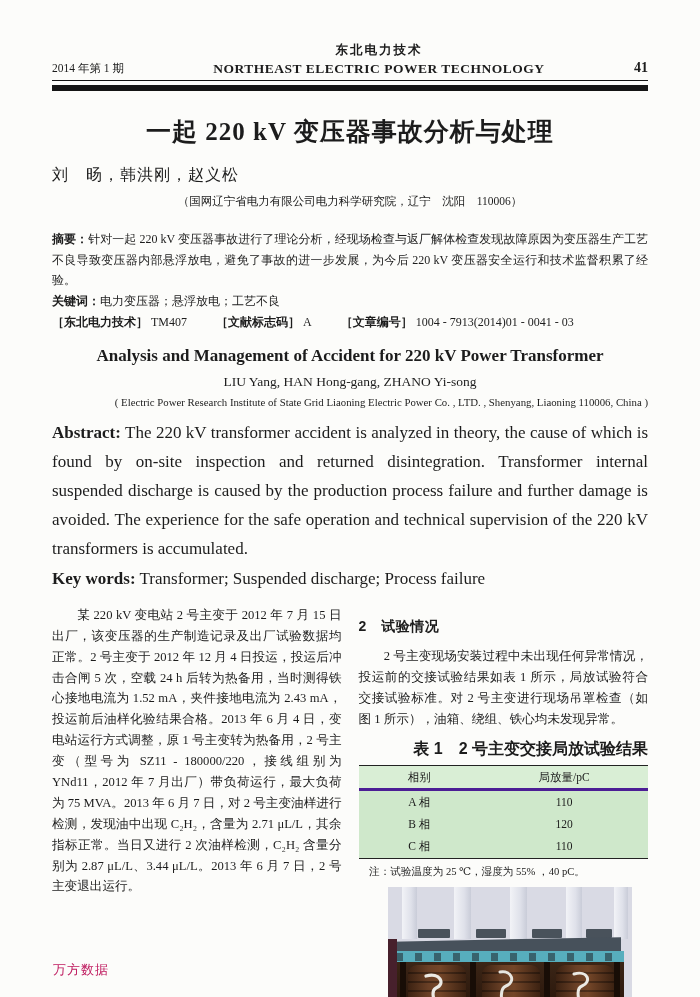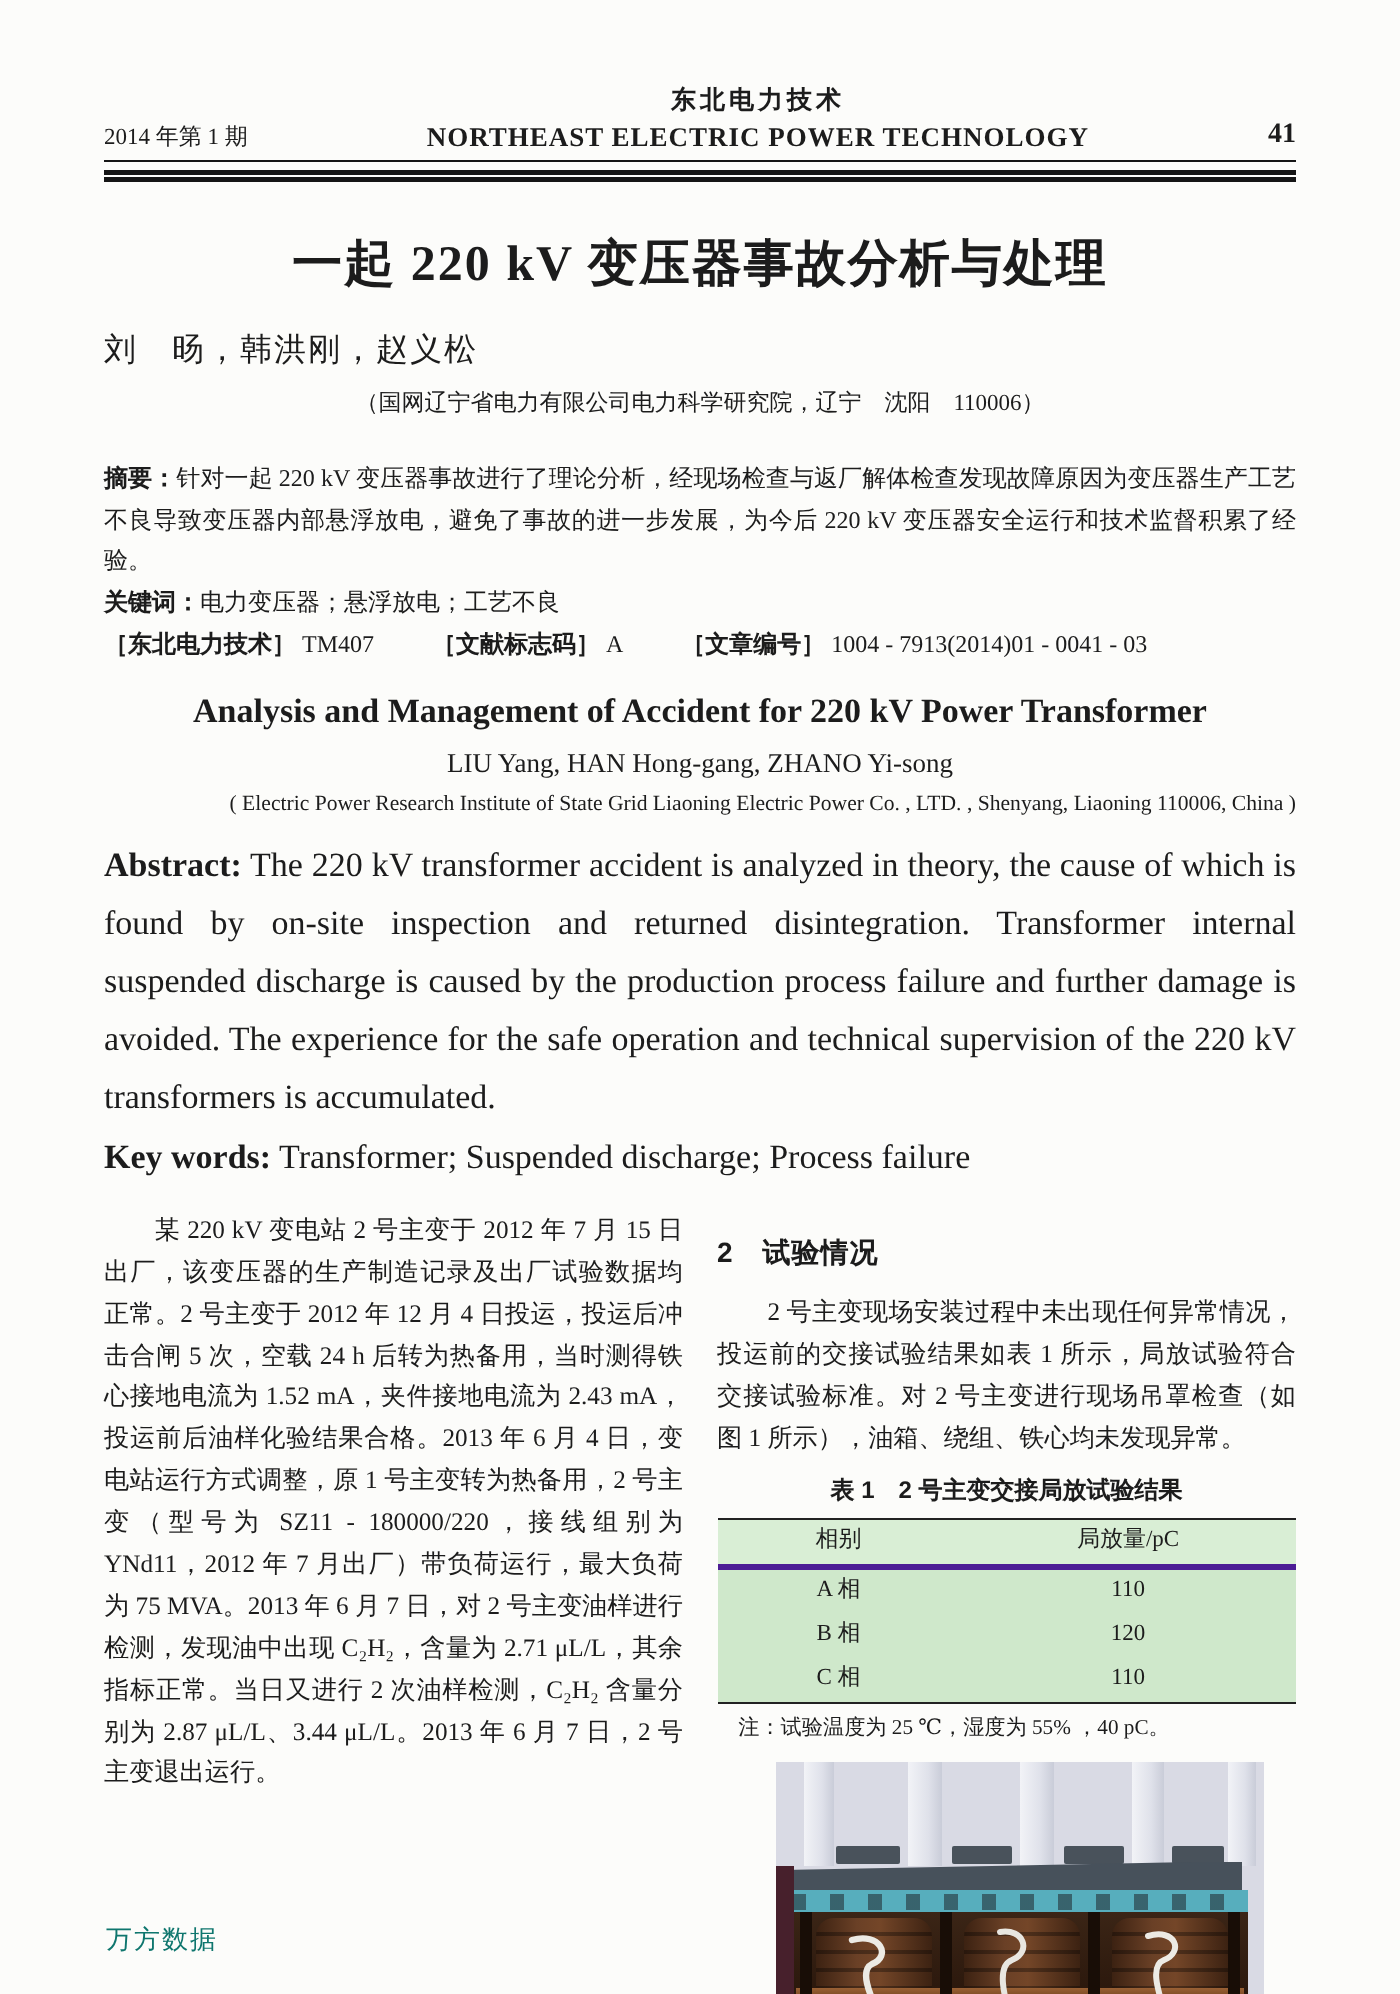--- a/index.html
+++ b/index.html
@@ -41,8 +41,8 @@
   .sec-h{font-family:"Liberation Sans","DejaVu Sans",sans-serif;font-weight:bold;
          font-size:14px;margin:10px 0 8px 0;text-indent:0;letter-spacing:.5px;}
   
-  .tbl-title{text-align:center;font-family:"Liberation Sans","DejaVu Sans",sans-serif;
-             font-weight:bold;font-size:12px;margin:6px 0 3px;}
+  .tbl-title{text-align:right;font-family:"Liberation Sans","DejaVu Sans",sans-serif;
+             font-weight:bold;font-size:16px;margin:6px 0 3px;}
   table.pdtable{width:100%;border-collapse:collapse;background:#cfe8cb;
     border-top:1.6px solid #222;border-bottom:1.6px solid #222;font-size:11.5px;}
   table.pdtable th{font-weight:normal;border-bottom:3px solid #4c1d95;background:#d9eed5;}

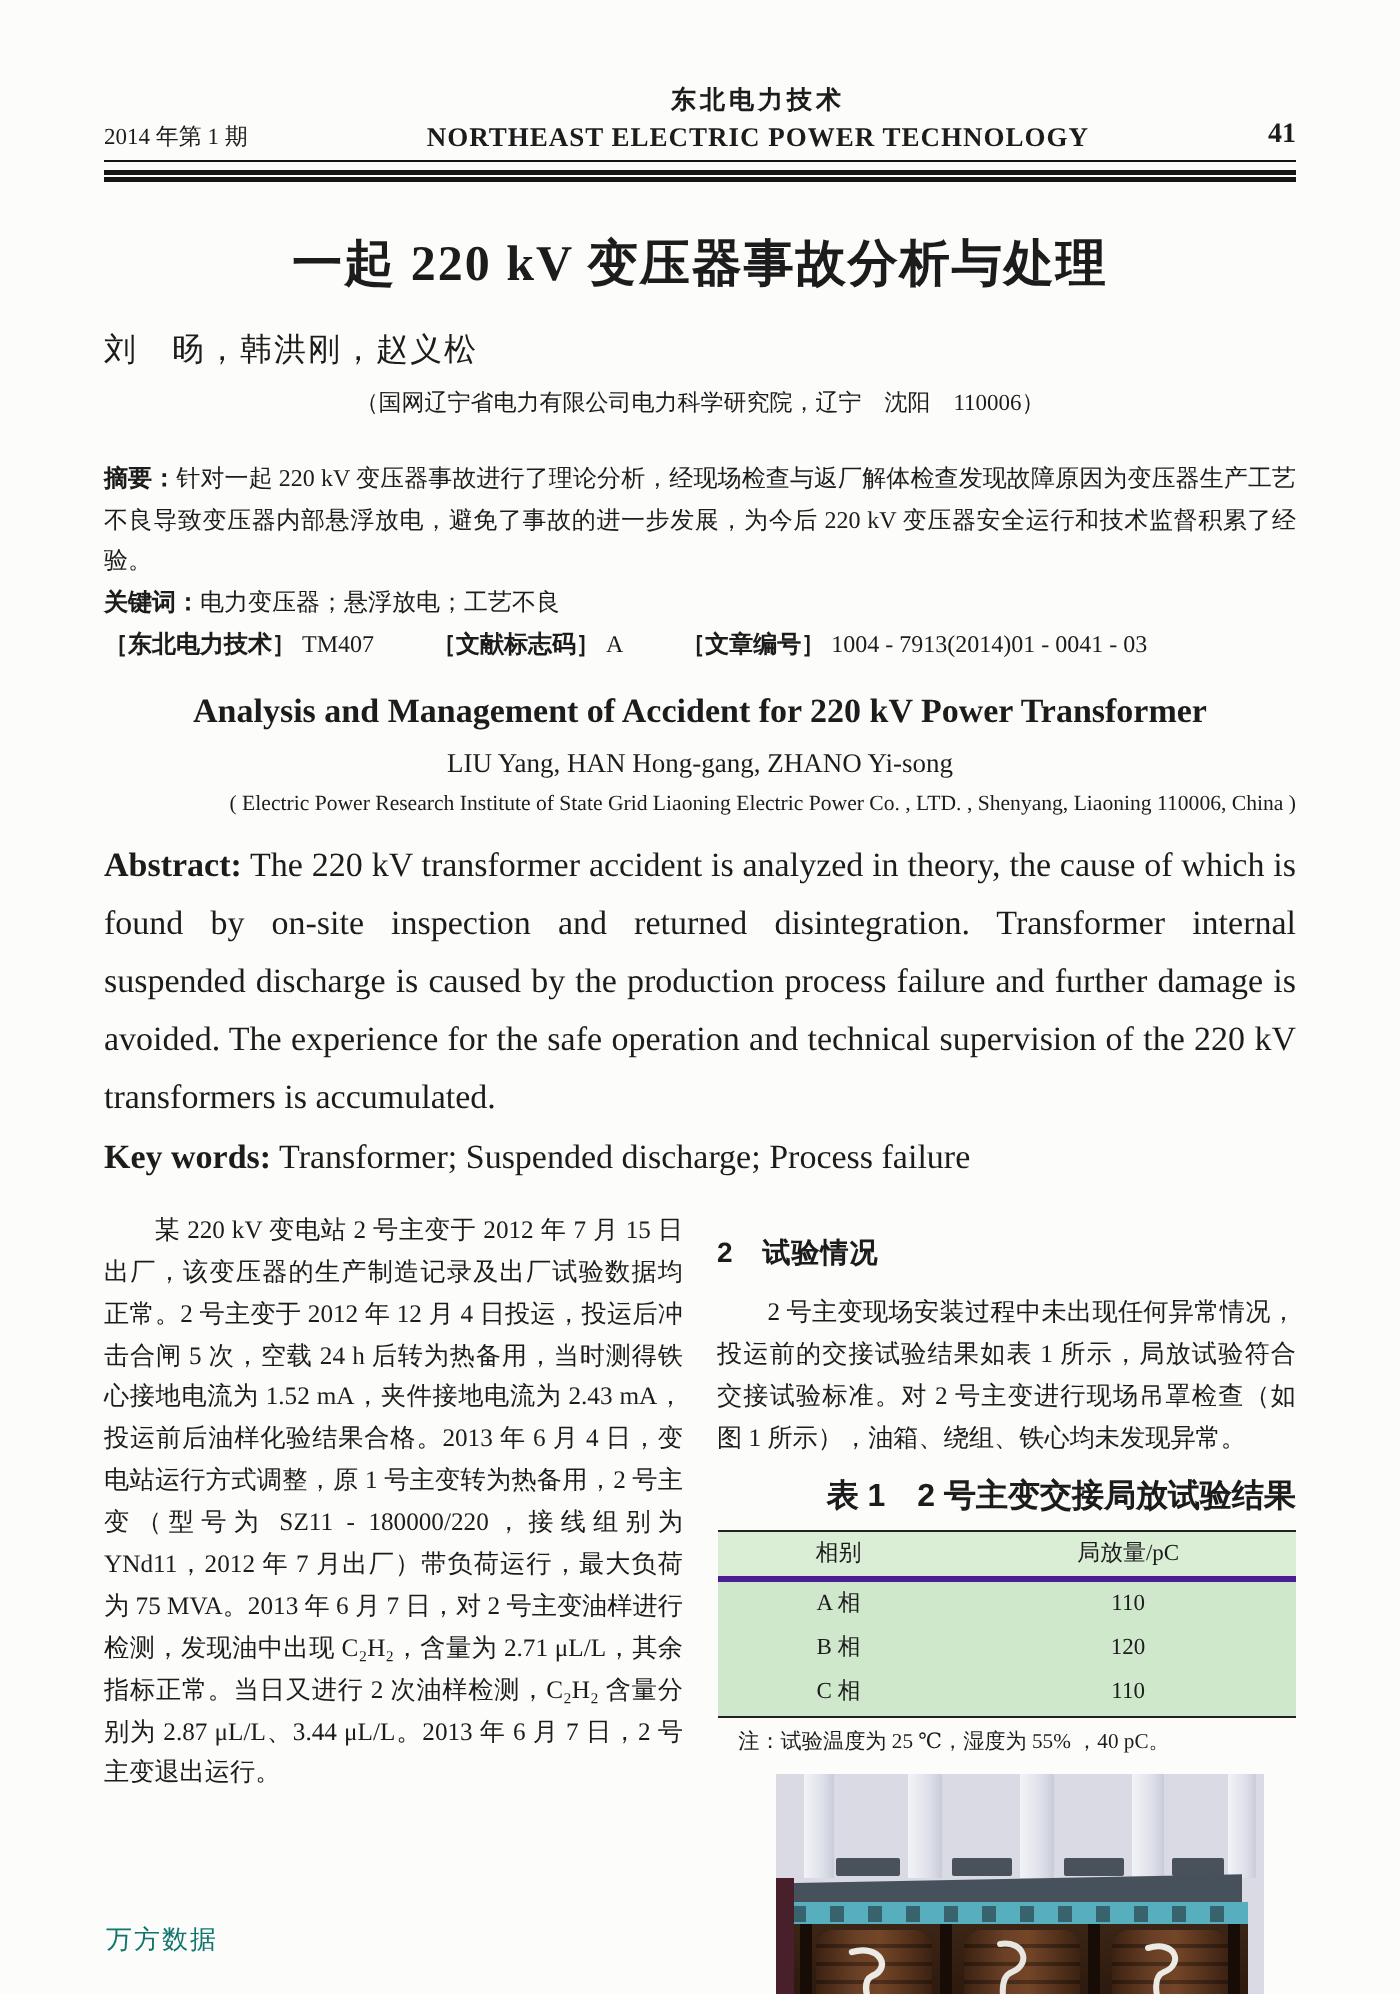--- a/index.html
+++ b/index.html
@@ -75,7 +75,7 @@
   .fig-cap{text-align:center;font-family:"Liberation Sans","DejaVu Sans",sans-serif;
            font-weight:bold;font-size:11.5px;margin-top:5px;}
   
-  .watermark{position:absolute;left:53px;bottom:18px;font-size:13px;color:#0f766e;
+  .watermark{position:absolute;left:53px;bottom:18px;font-size:13px;color:#be185d;
      font-family:"Liberation Sans","DejaVu Sans",sans-serif;letter-spacing:1px;}
 </style>
 </head>

